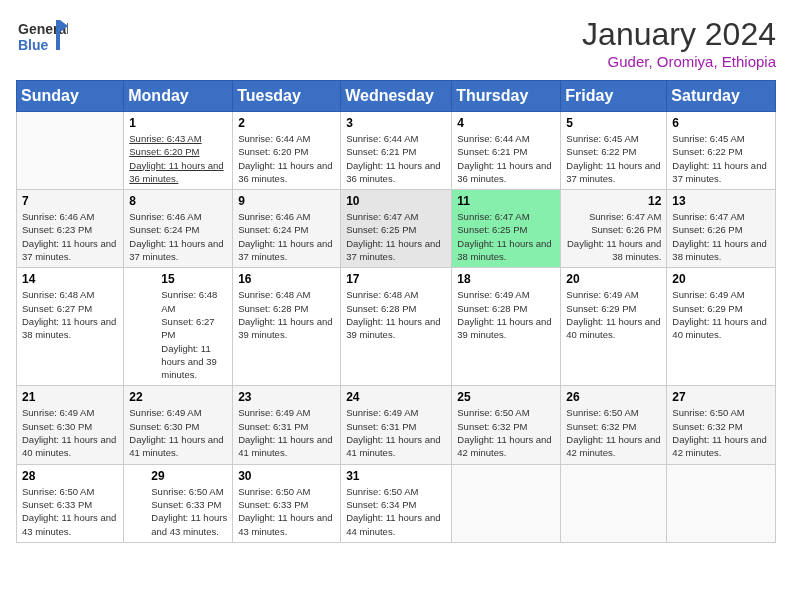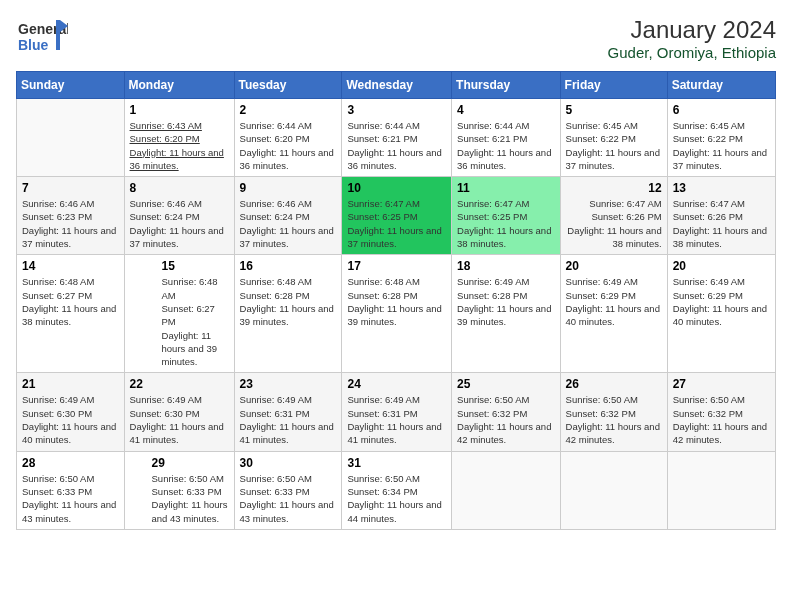--- a/index.html
+++ b/index.html
@@ -29,7 +29,7 @@
       text-align: right;
     }
     .title-block h1 {
-      font-size: 24px;
+      font-size: 32px;
       font-weight: normal;
       color: #333;
     }

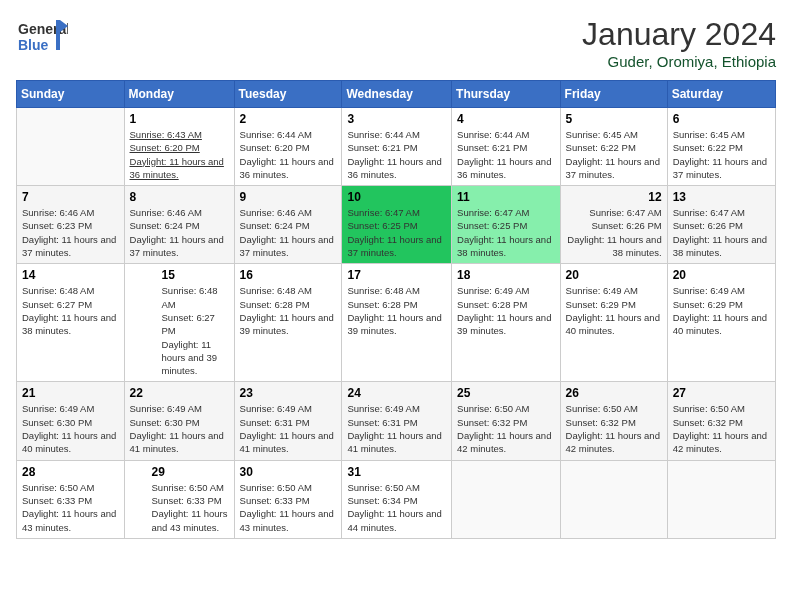--- a/index.html
+++ b/index.html
@@ -36,7 +36,7 @@
     .title-block h2 {
       font-size: 15px;
       font-weight: normal;
-      color: #14532d;
+      color: #a21caf;
     }
     .calendar {
       width: 100%;

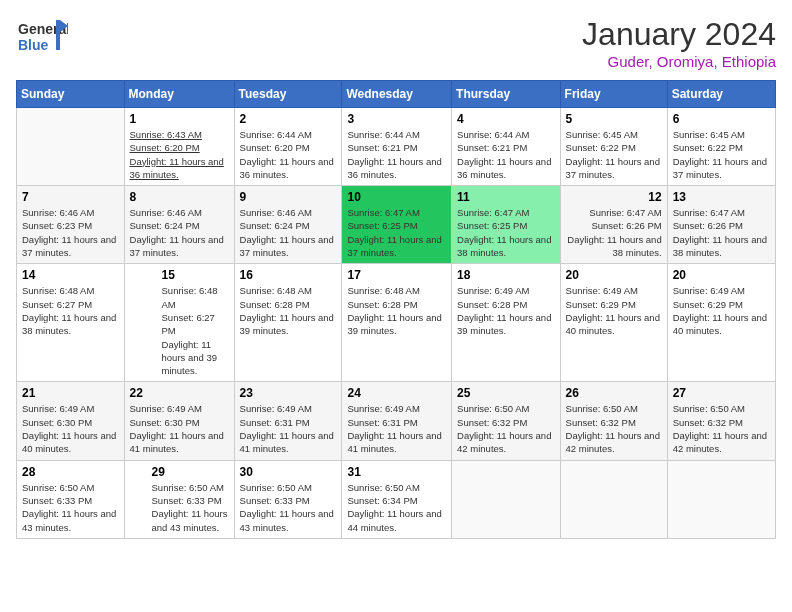--- a/index.html
+++ b/index.html
@@ -48,7 +48,7 @@
       color: #fff;
       padding: 6px 4px;
       text-align: left;
-      font-size: 12px;
+      font-size: 16px;
       font-weight: bold;
       border: 1px solid #2a5bb0;
     }

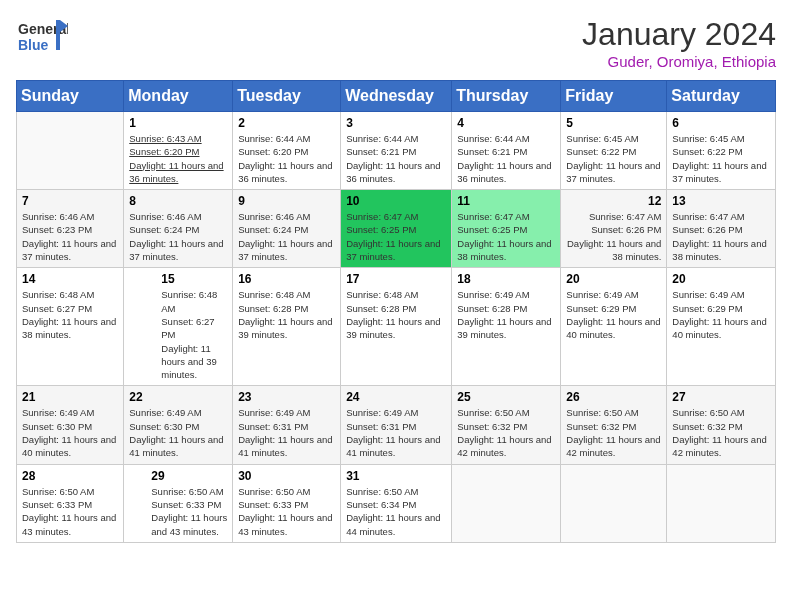--- a/index.html
+++ b/index.html
@@ -168,7 +168,7 @@
 Sunset: 6:24 PM
 Daylight: 11 hours and 37 minutes.</div>
           </td>
-          <td style="background: #22c55e;">
+          <td style="background: #e5e5e5;">
             <span class="day-num">10</span>
             <div class="day-info" style="white-space: pre-line;">Sunrise: 6:47 AM
 Sunset: 6:25 PM

